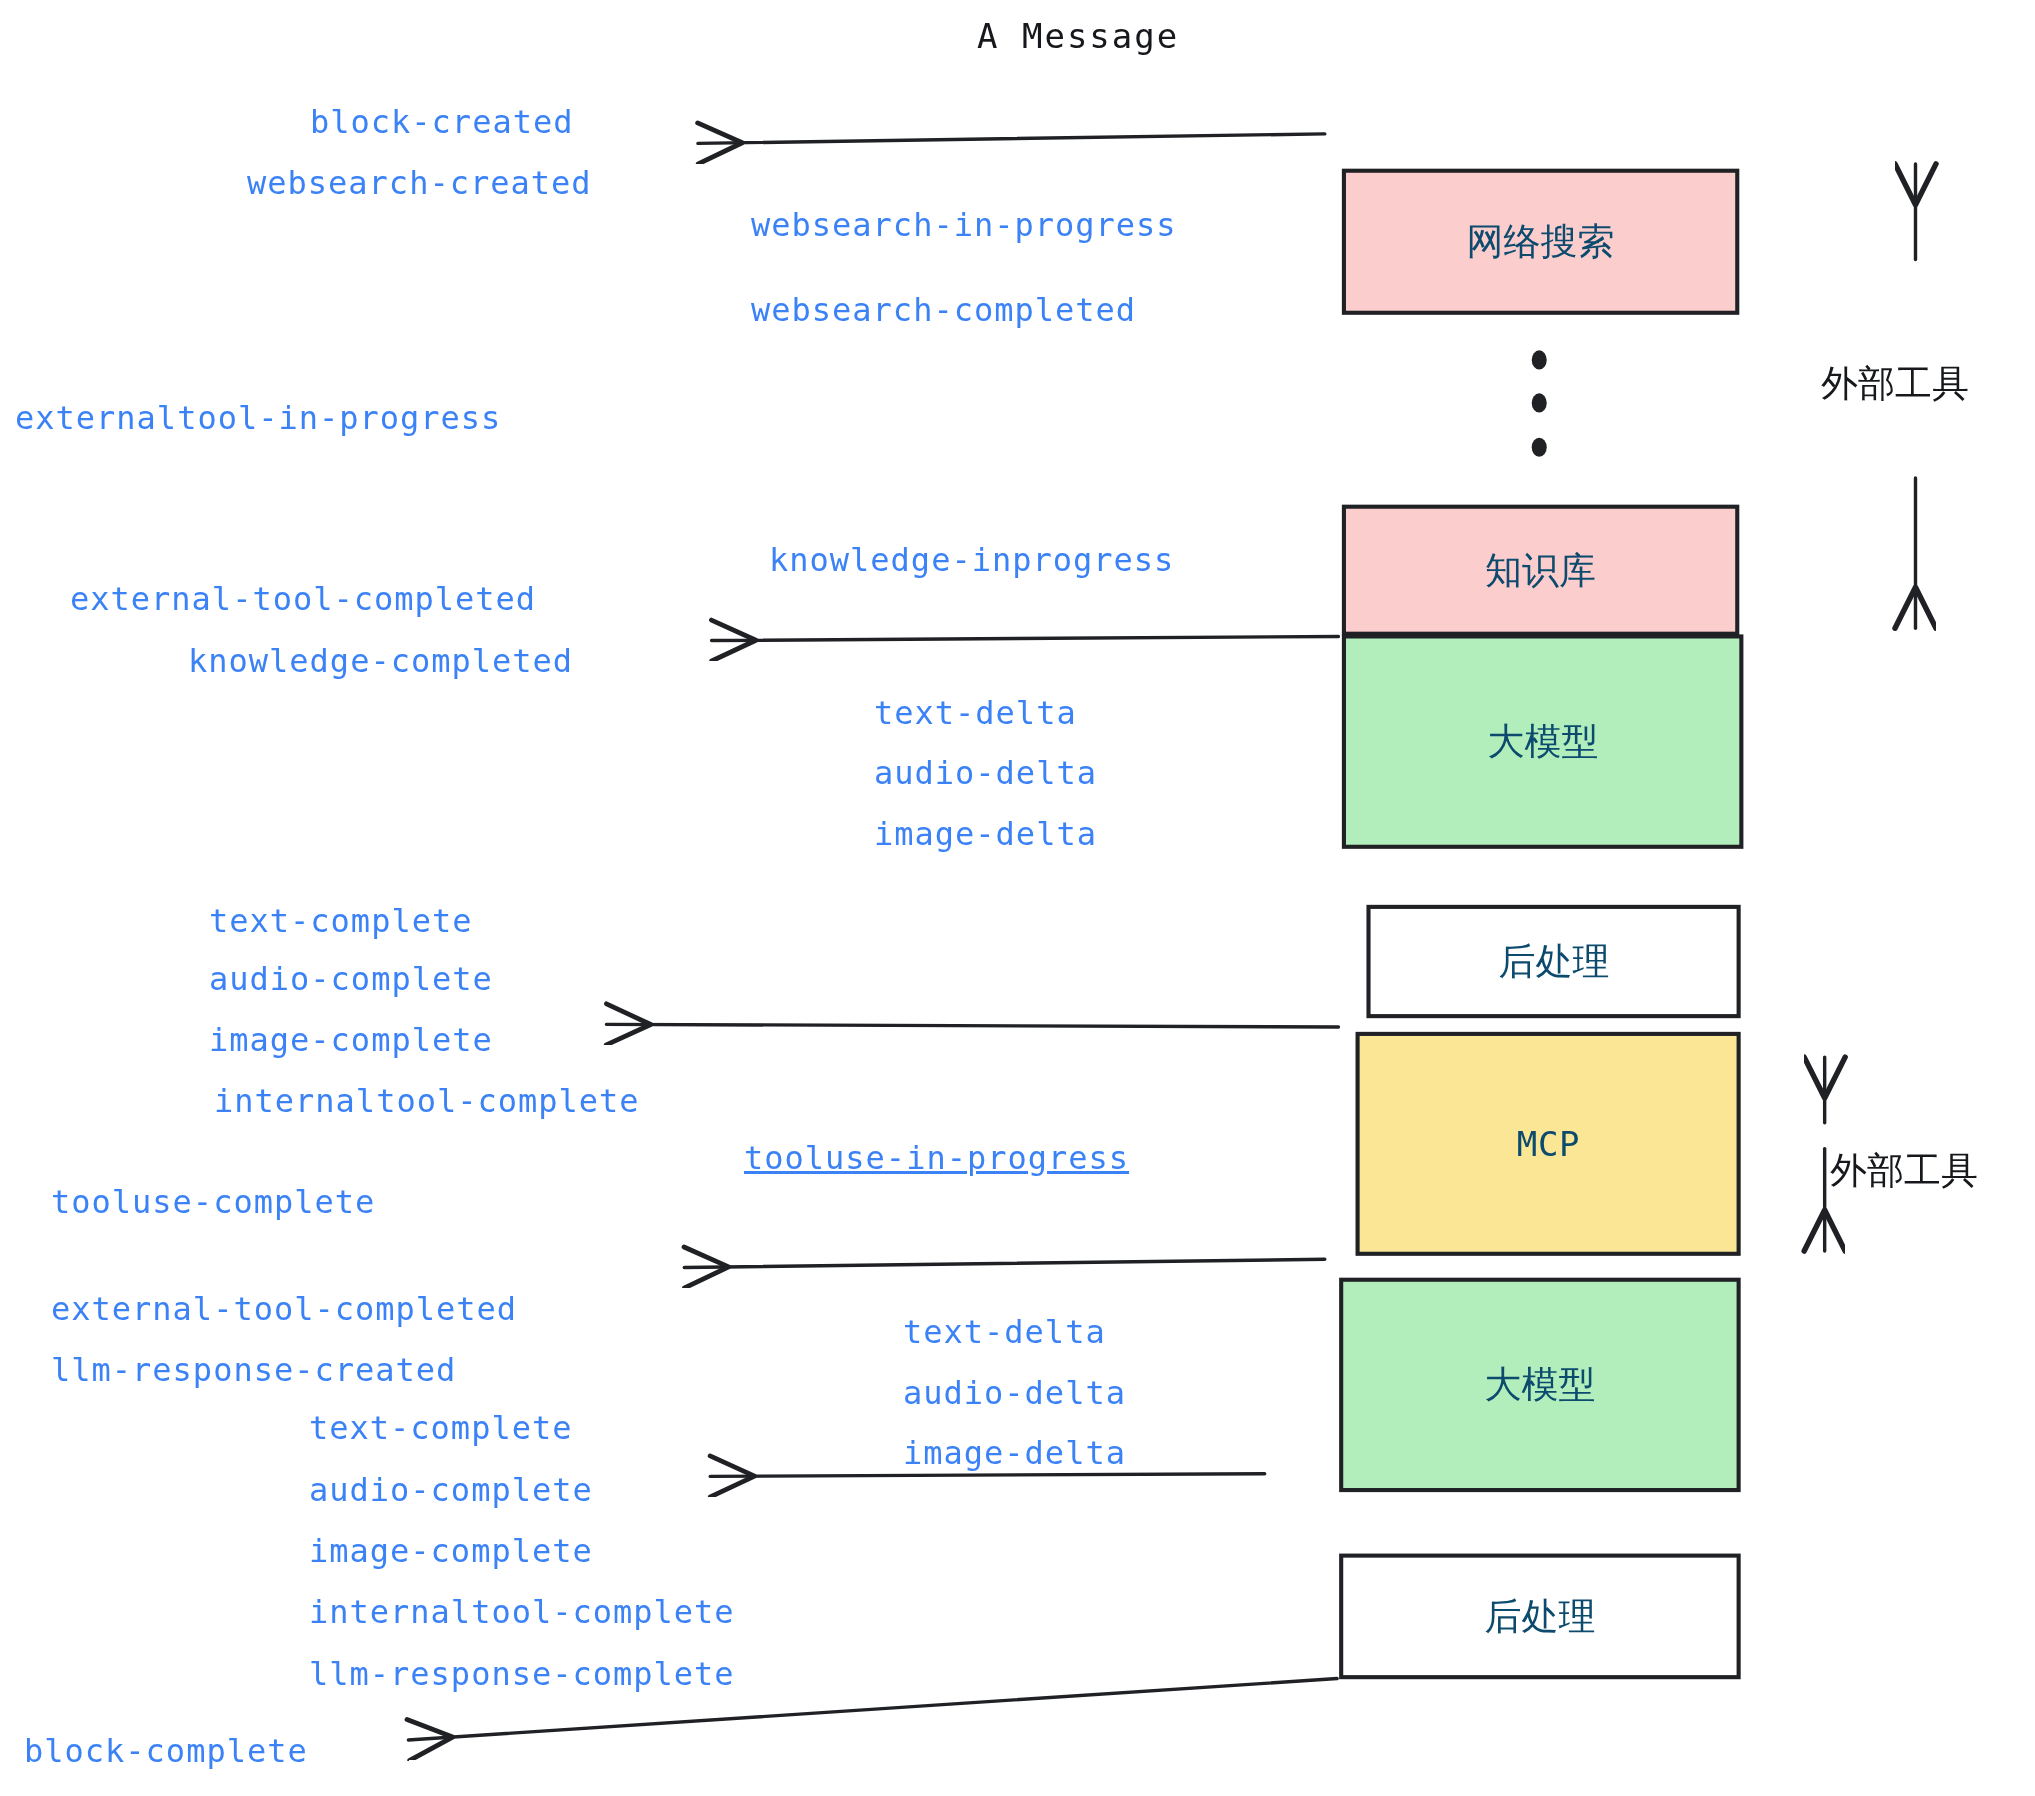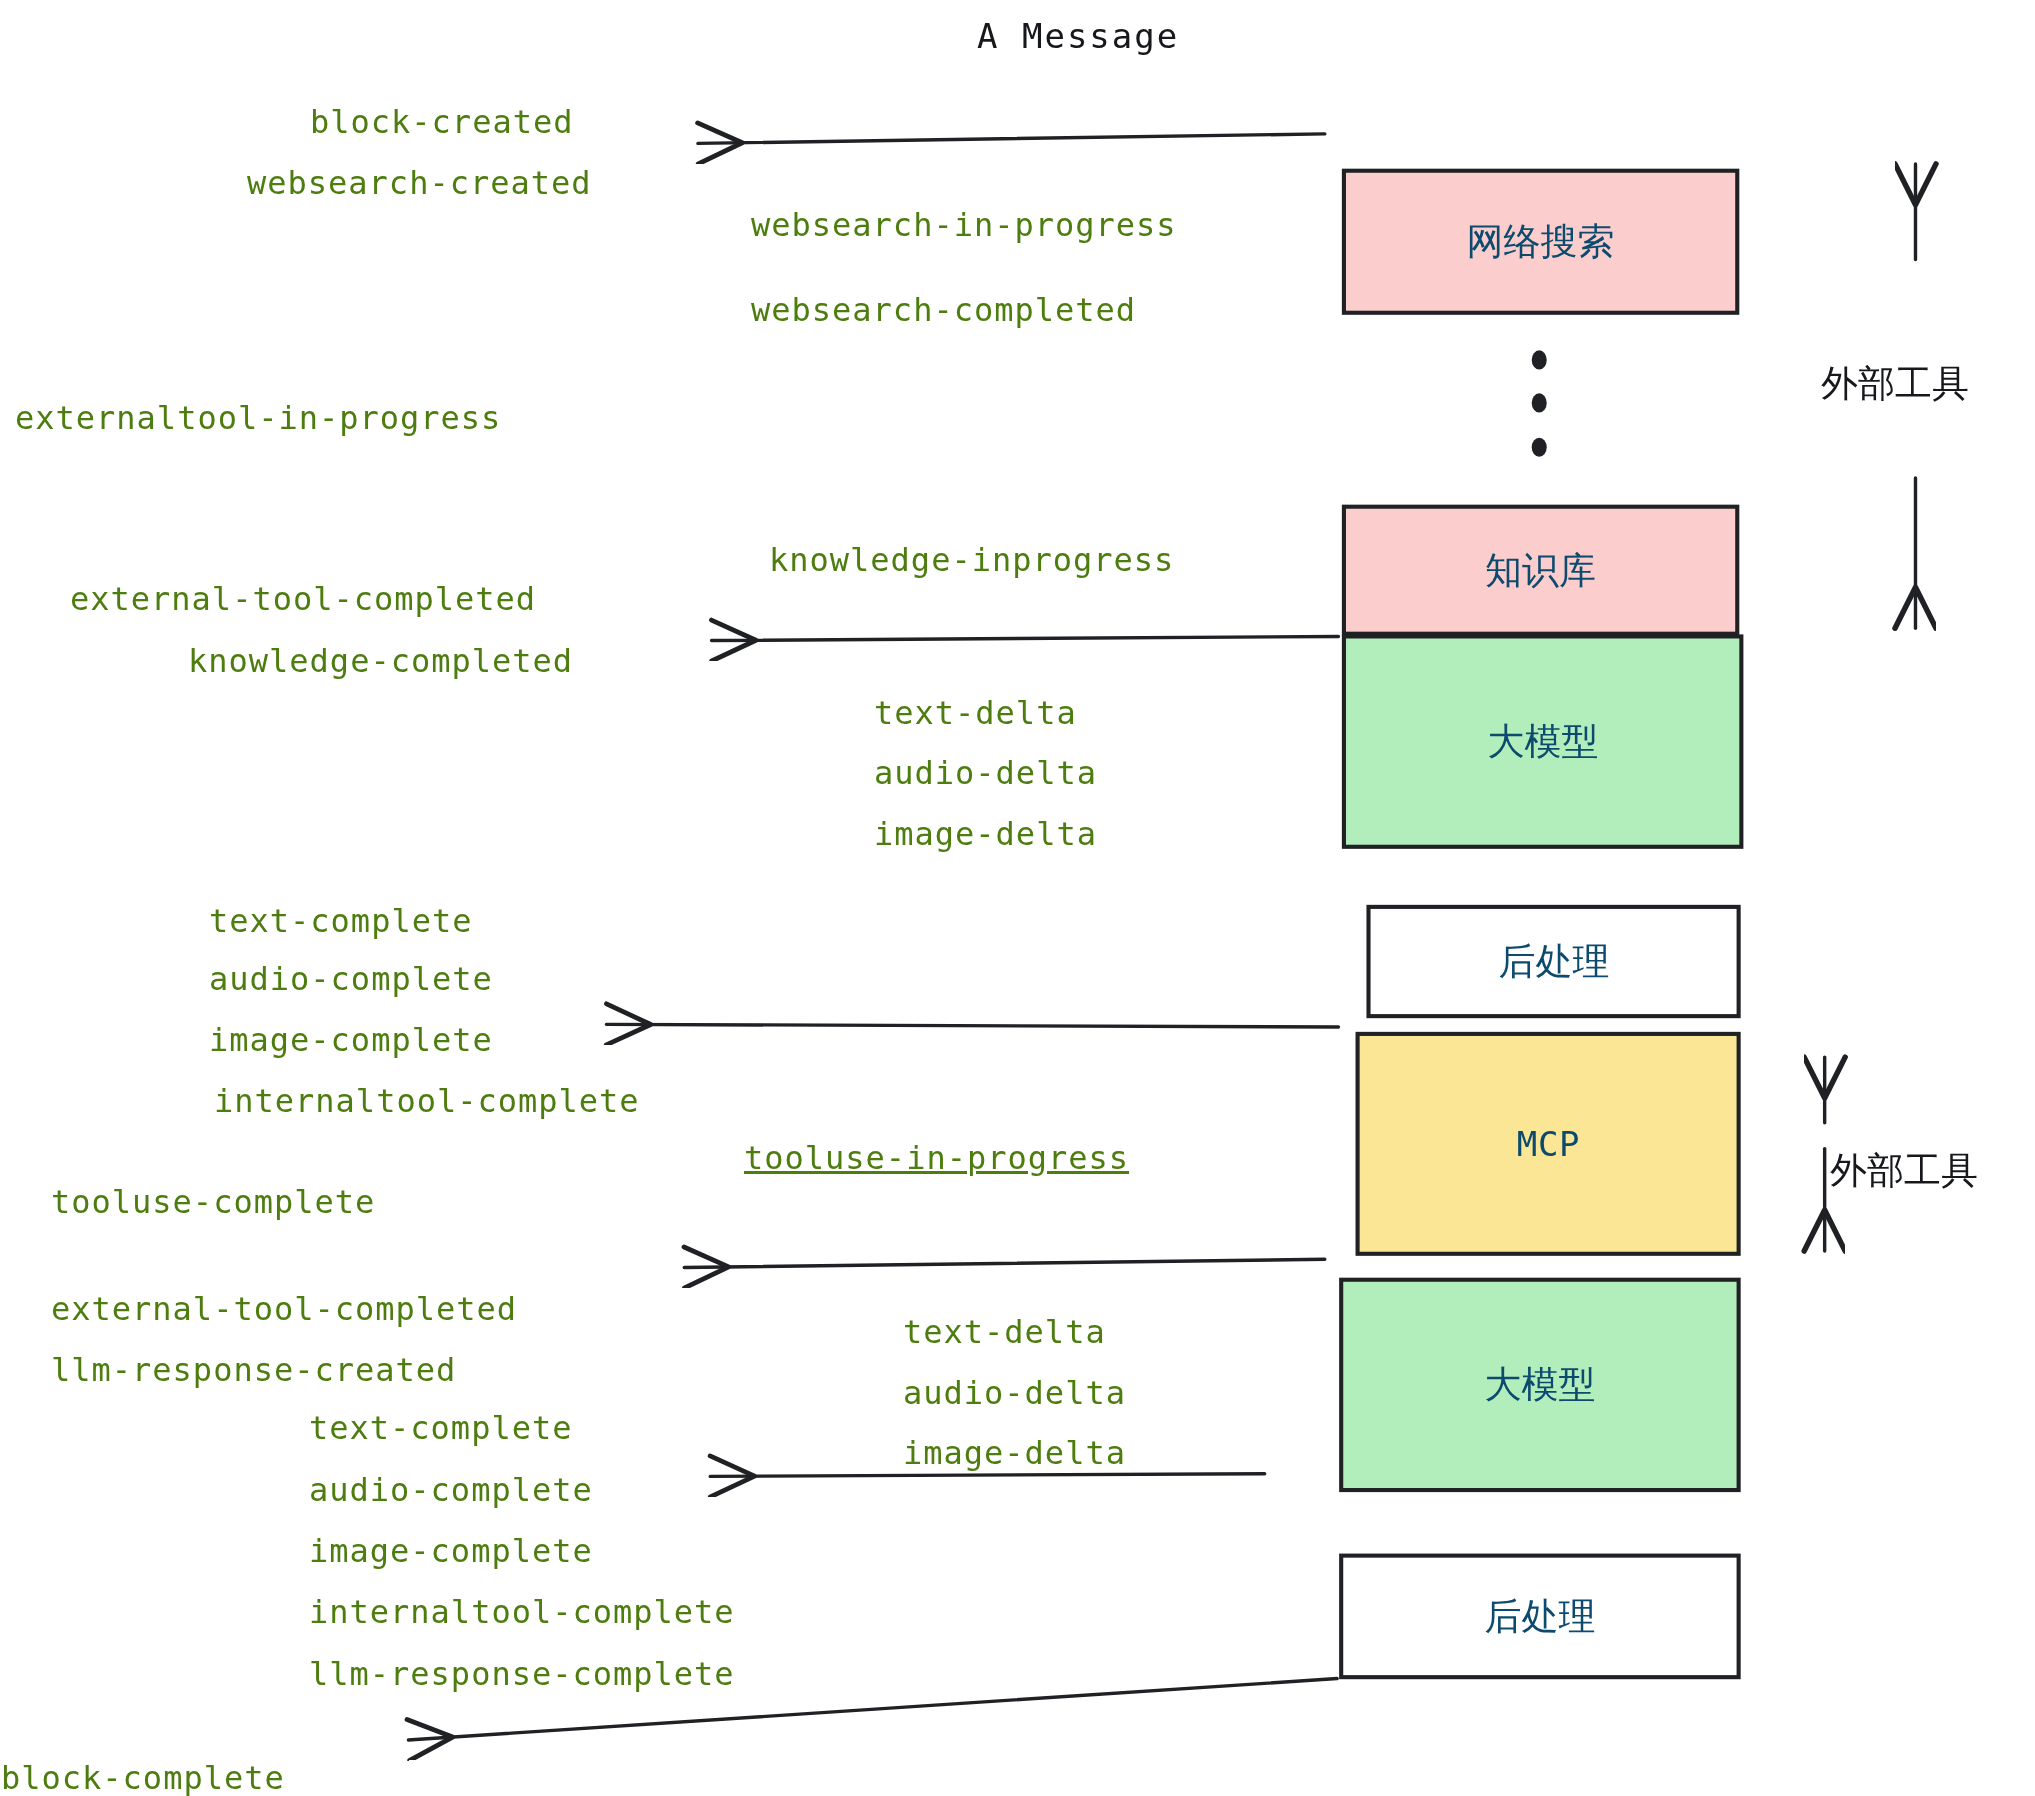--- a/index.html
+++ b/index.html
@@ -28,7 +28,7 @@
     font-family: "DejaVu Sans Mono", "Liberation Mono", monospace;
     font-size: 32px;
     letter-spacing: 1px;
-    color: #4d7c0f;
+    color: #3b82f6;
     white-space: nowrap;
     line-height: 1;
   }

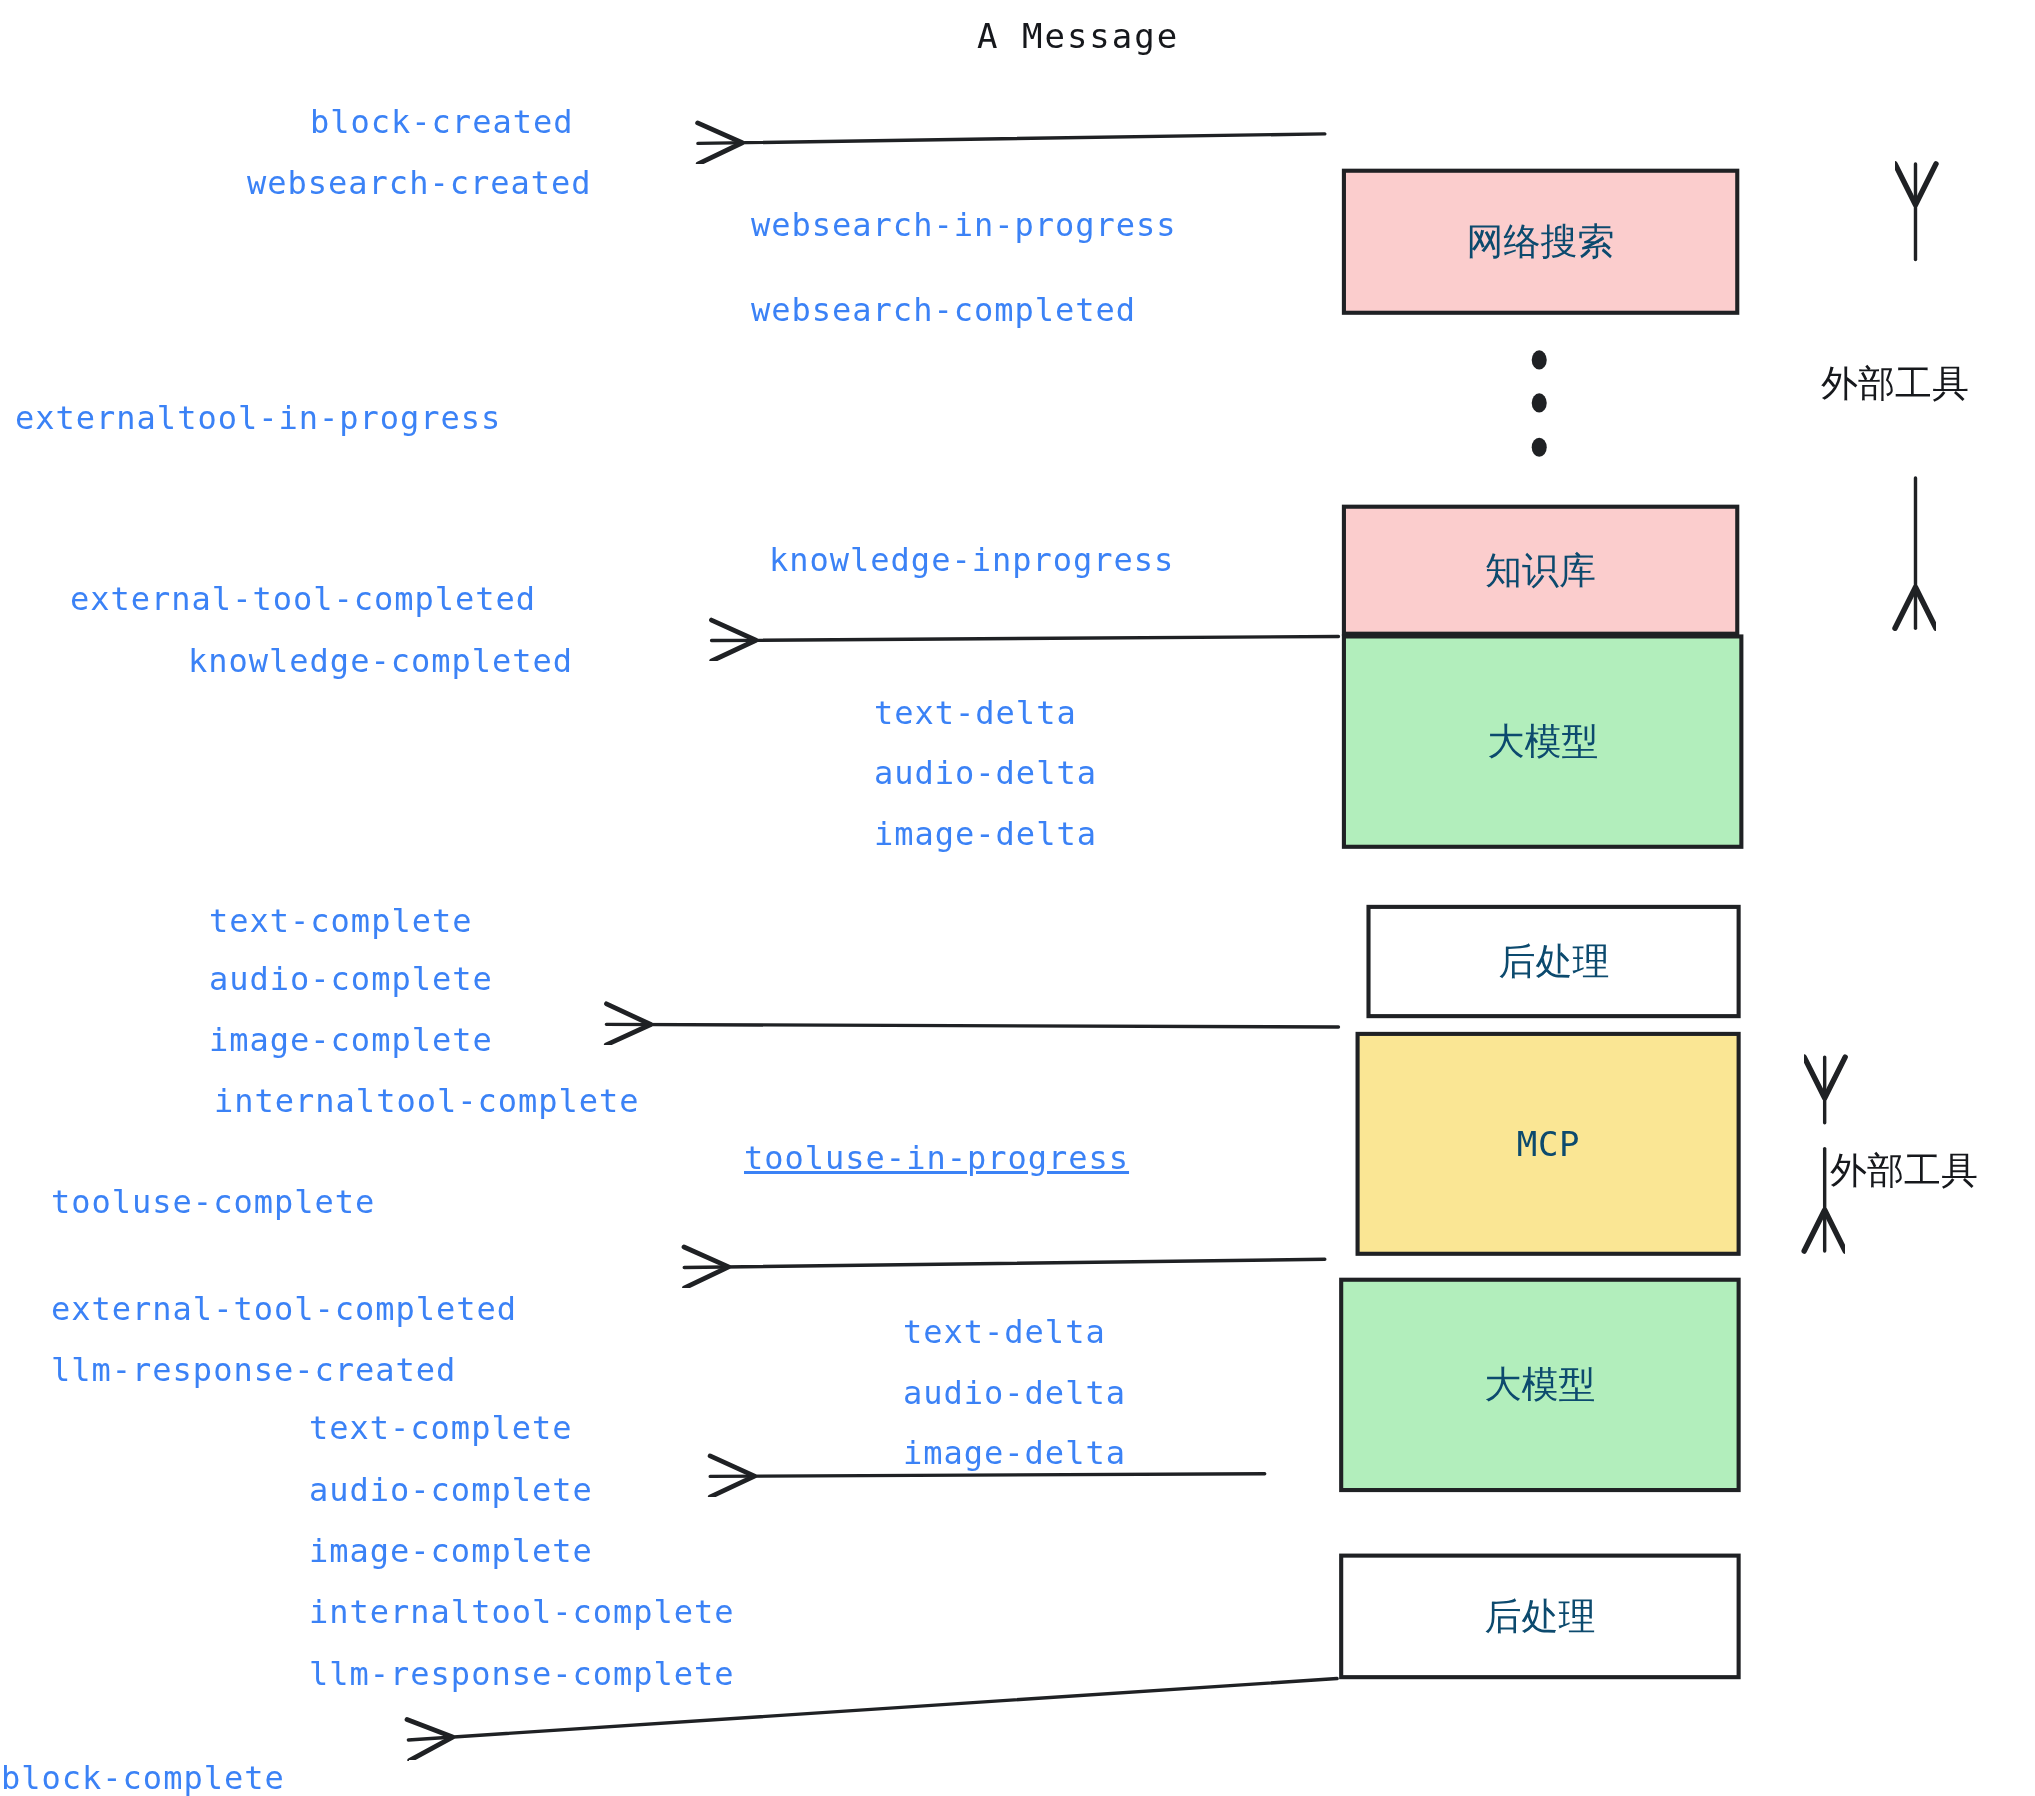--- a/index.html
+++ b/index.html
@@ -141,7 +141,7 @@
       <div class="evt" style="left: 309px; top: 1535px;">image-complete</div>
       <div class="evt" style="left: 309px; top: 1596px;">internaltool-complete</div>
       <div class="evt" style="left: 309px; top: 1658px;">llm-response-complete</div>
-      <div class="evt" style="left: 1px; top: 1735px; margin-top: 27px;">block-complete</div>
+      <div class="evt" style="left: 24px; top: 1735px;">block-complete</div>
     </div>
   <div id="boxlabels-layer">
       <div class="boxlabel" style="left: 1344px; top: 171px; width: 393px; height: 142px;">网络搜索</div>

